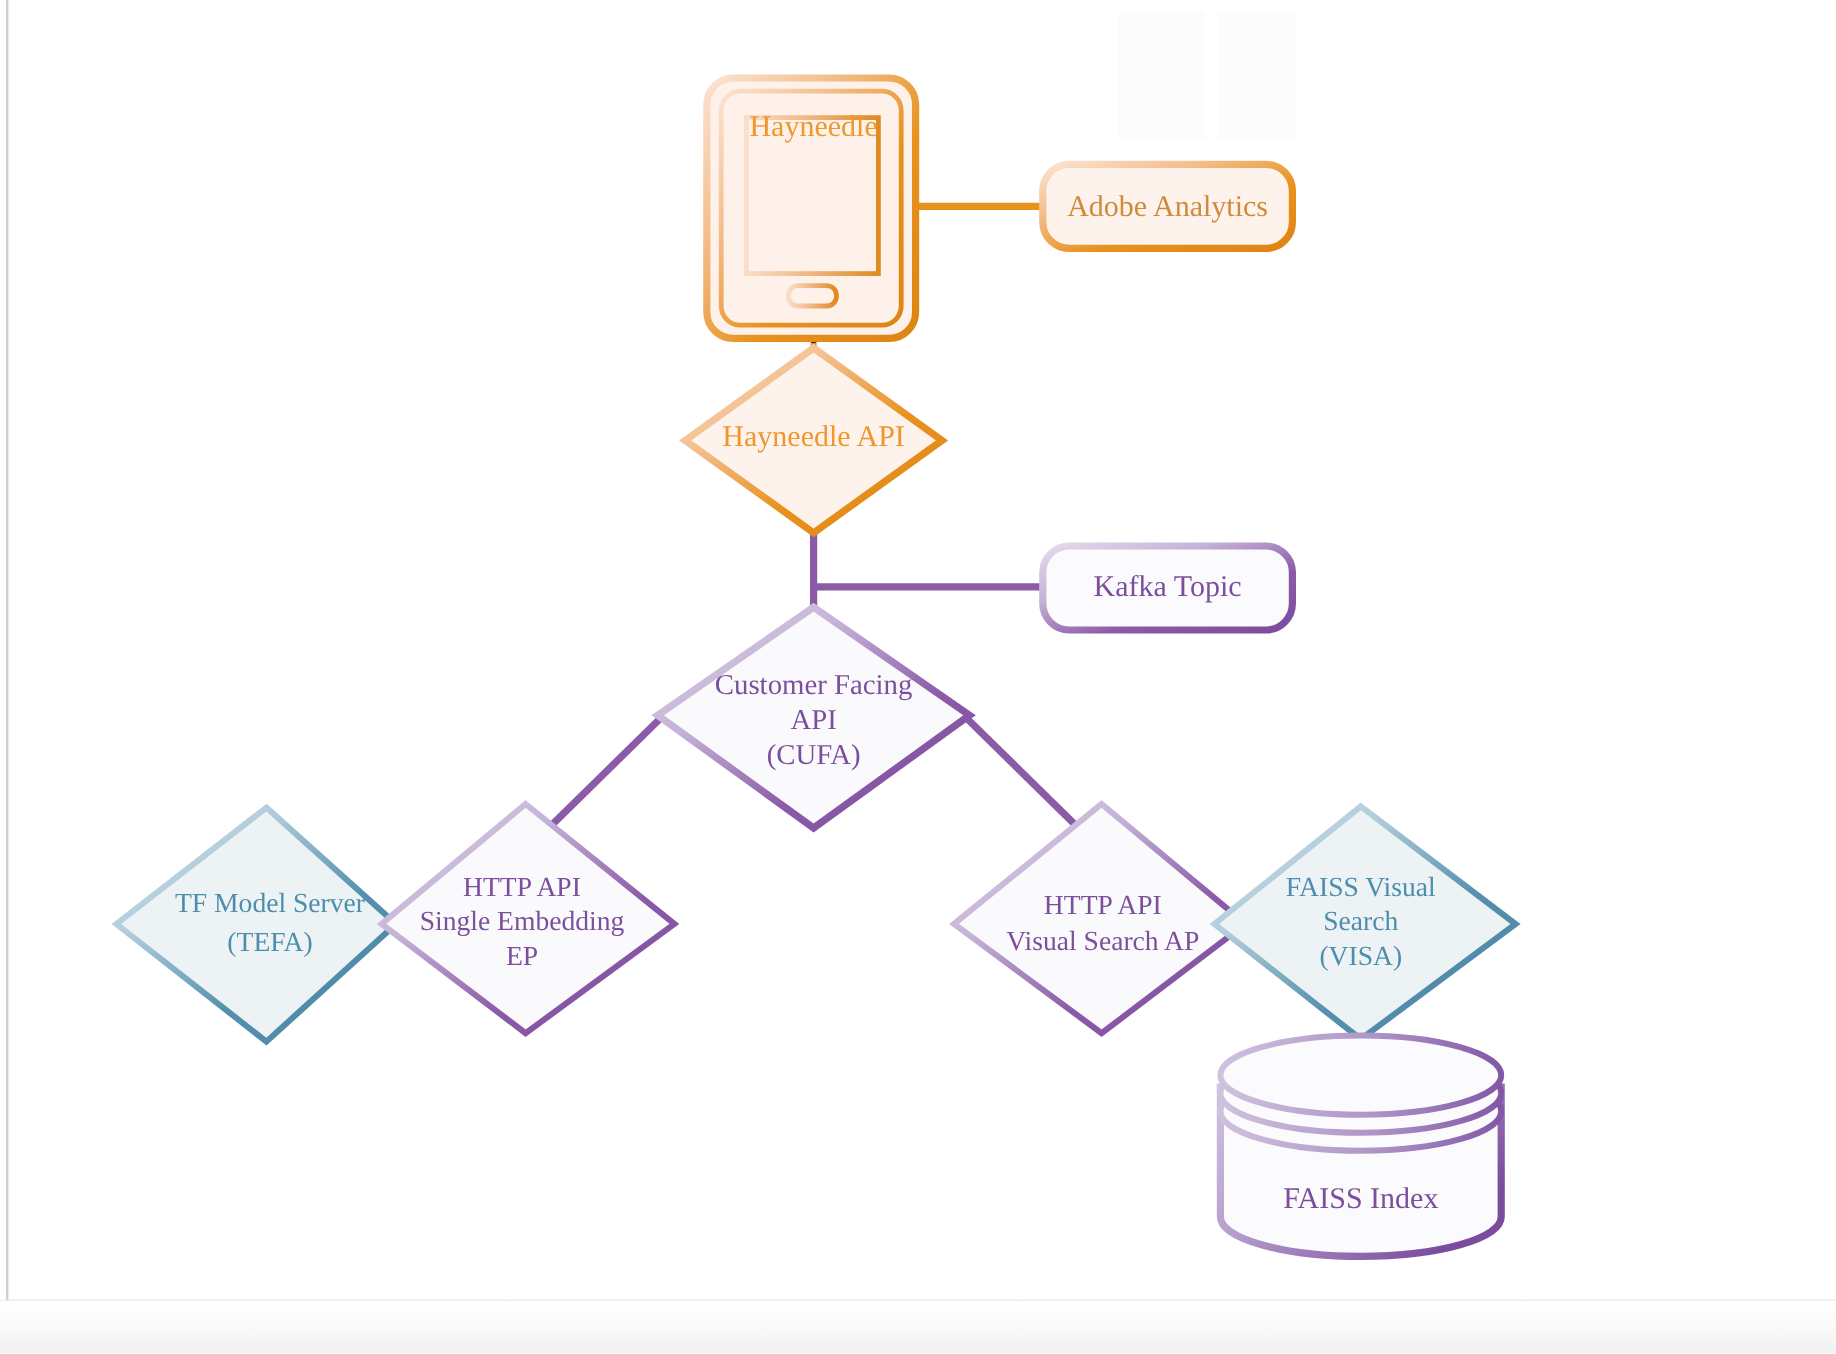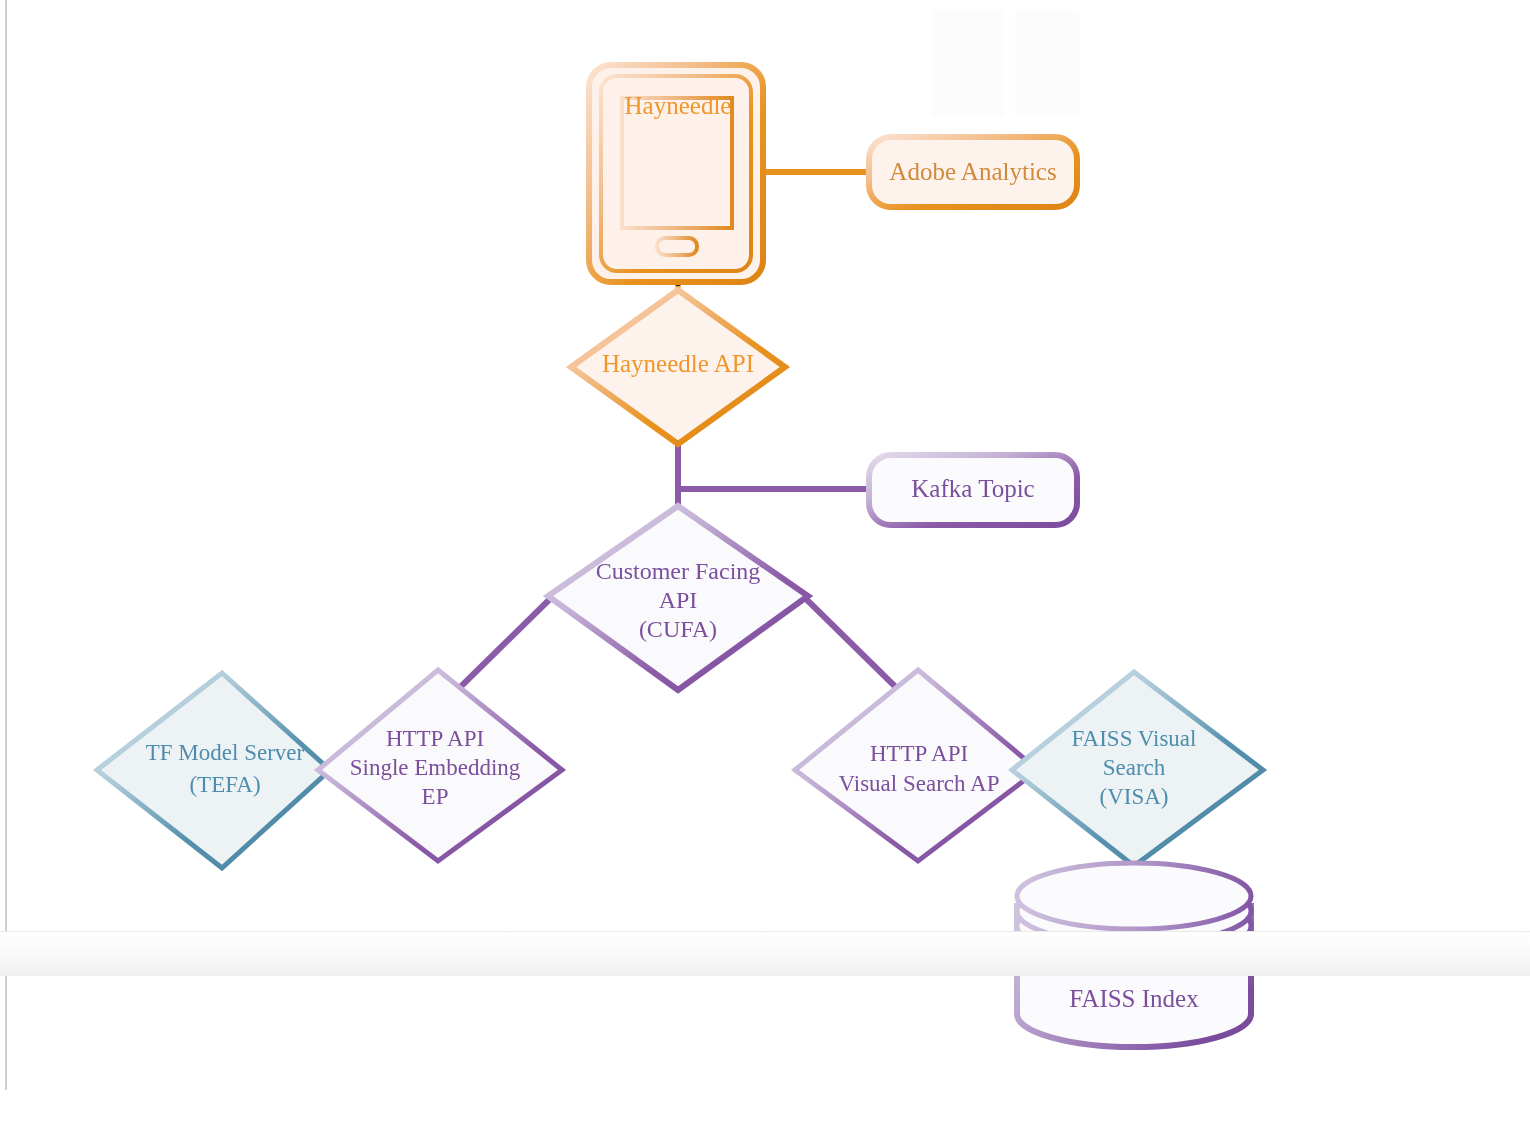--- a/index.html
+++ b/index.html
@@ -18,7 +18,7 @@
     position: absolute;
     left: 0; top: 0;
     width: 1530px;
-    height: 976px;
+    height: 1128px;
   }
   svg.diagram {
     position: absolute;

